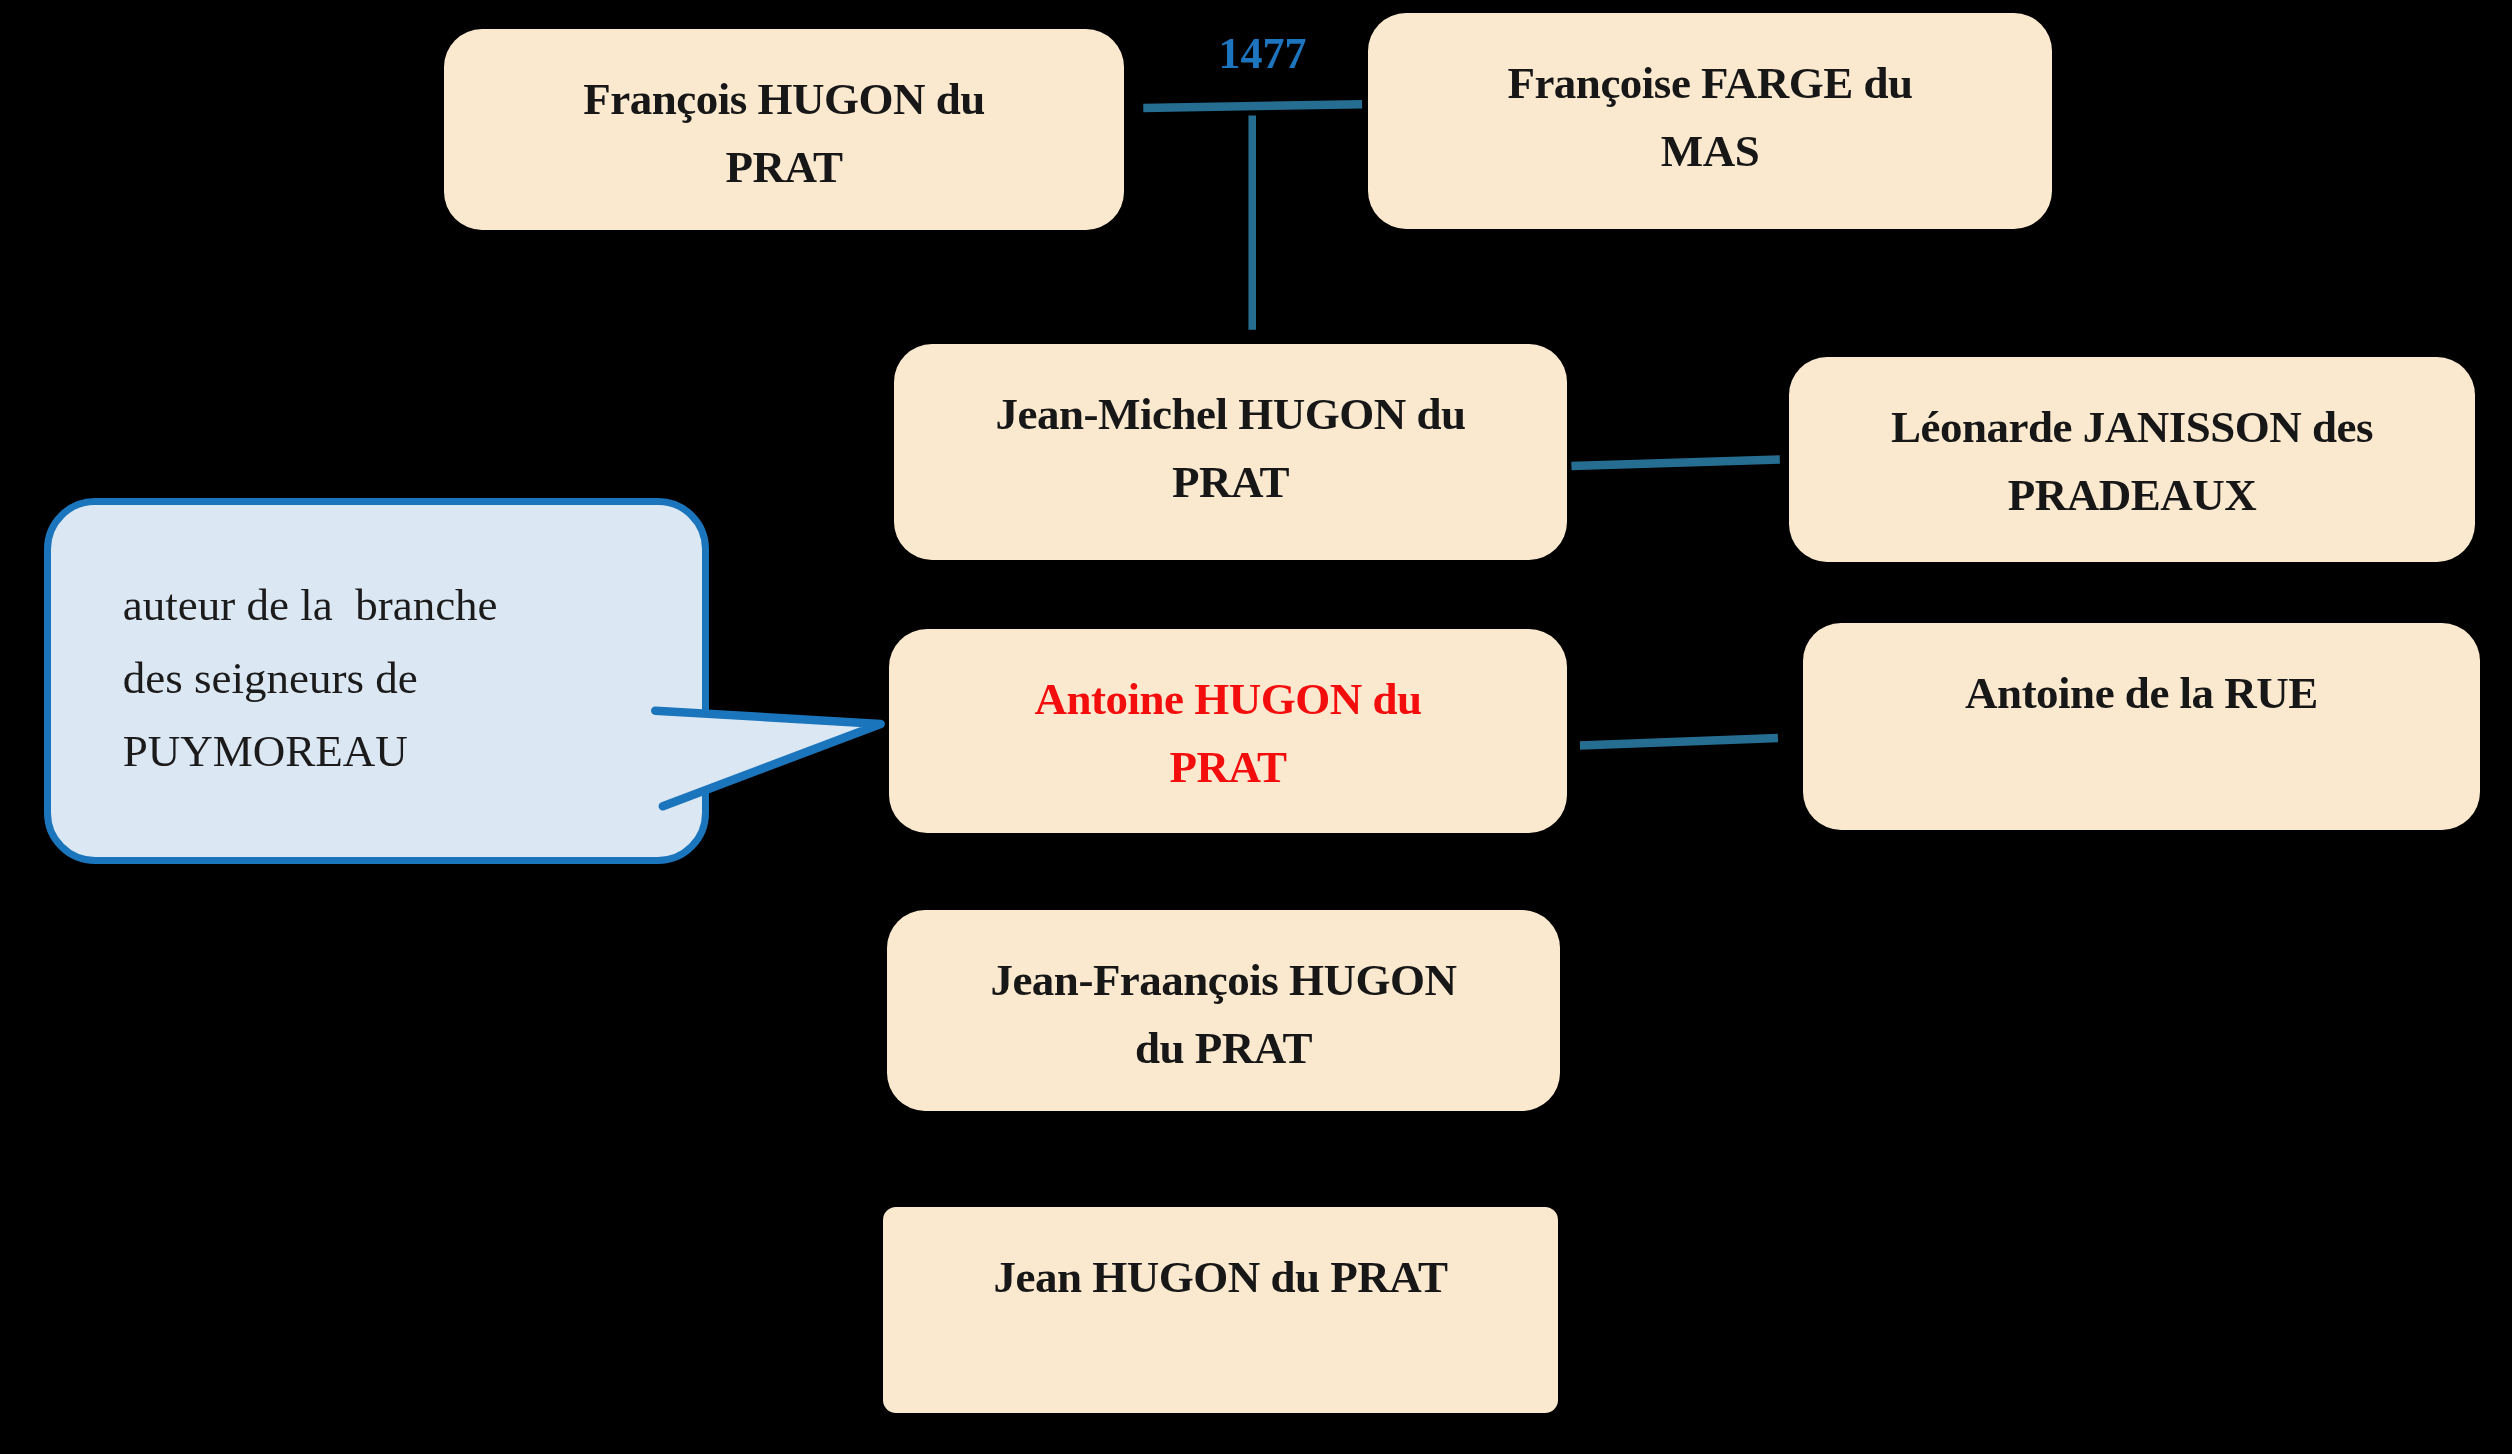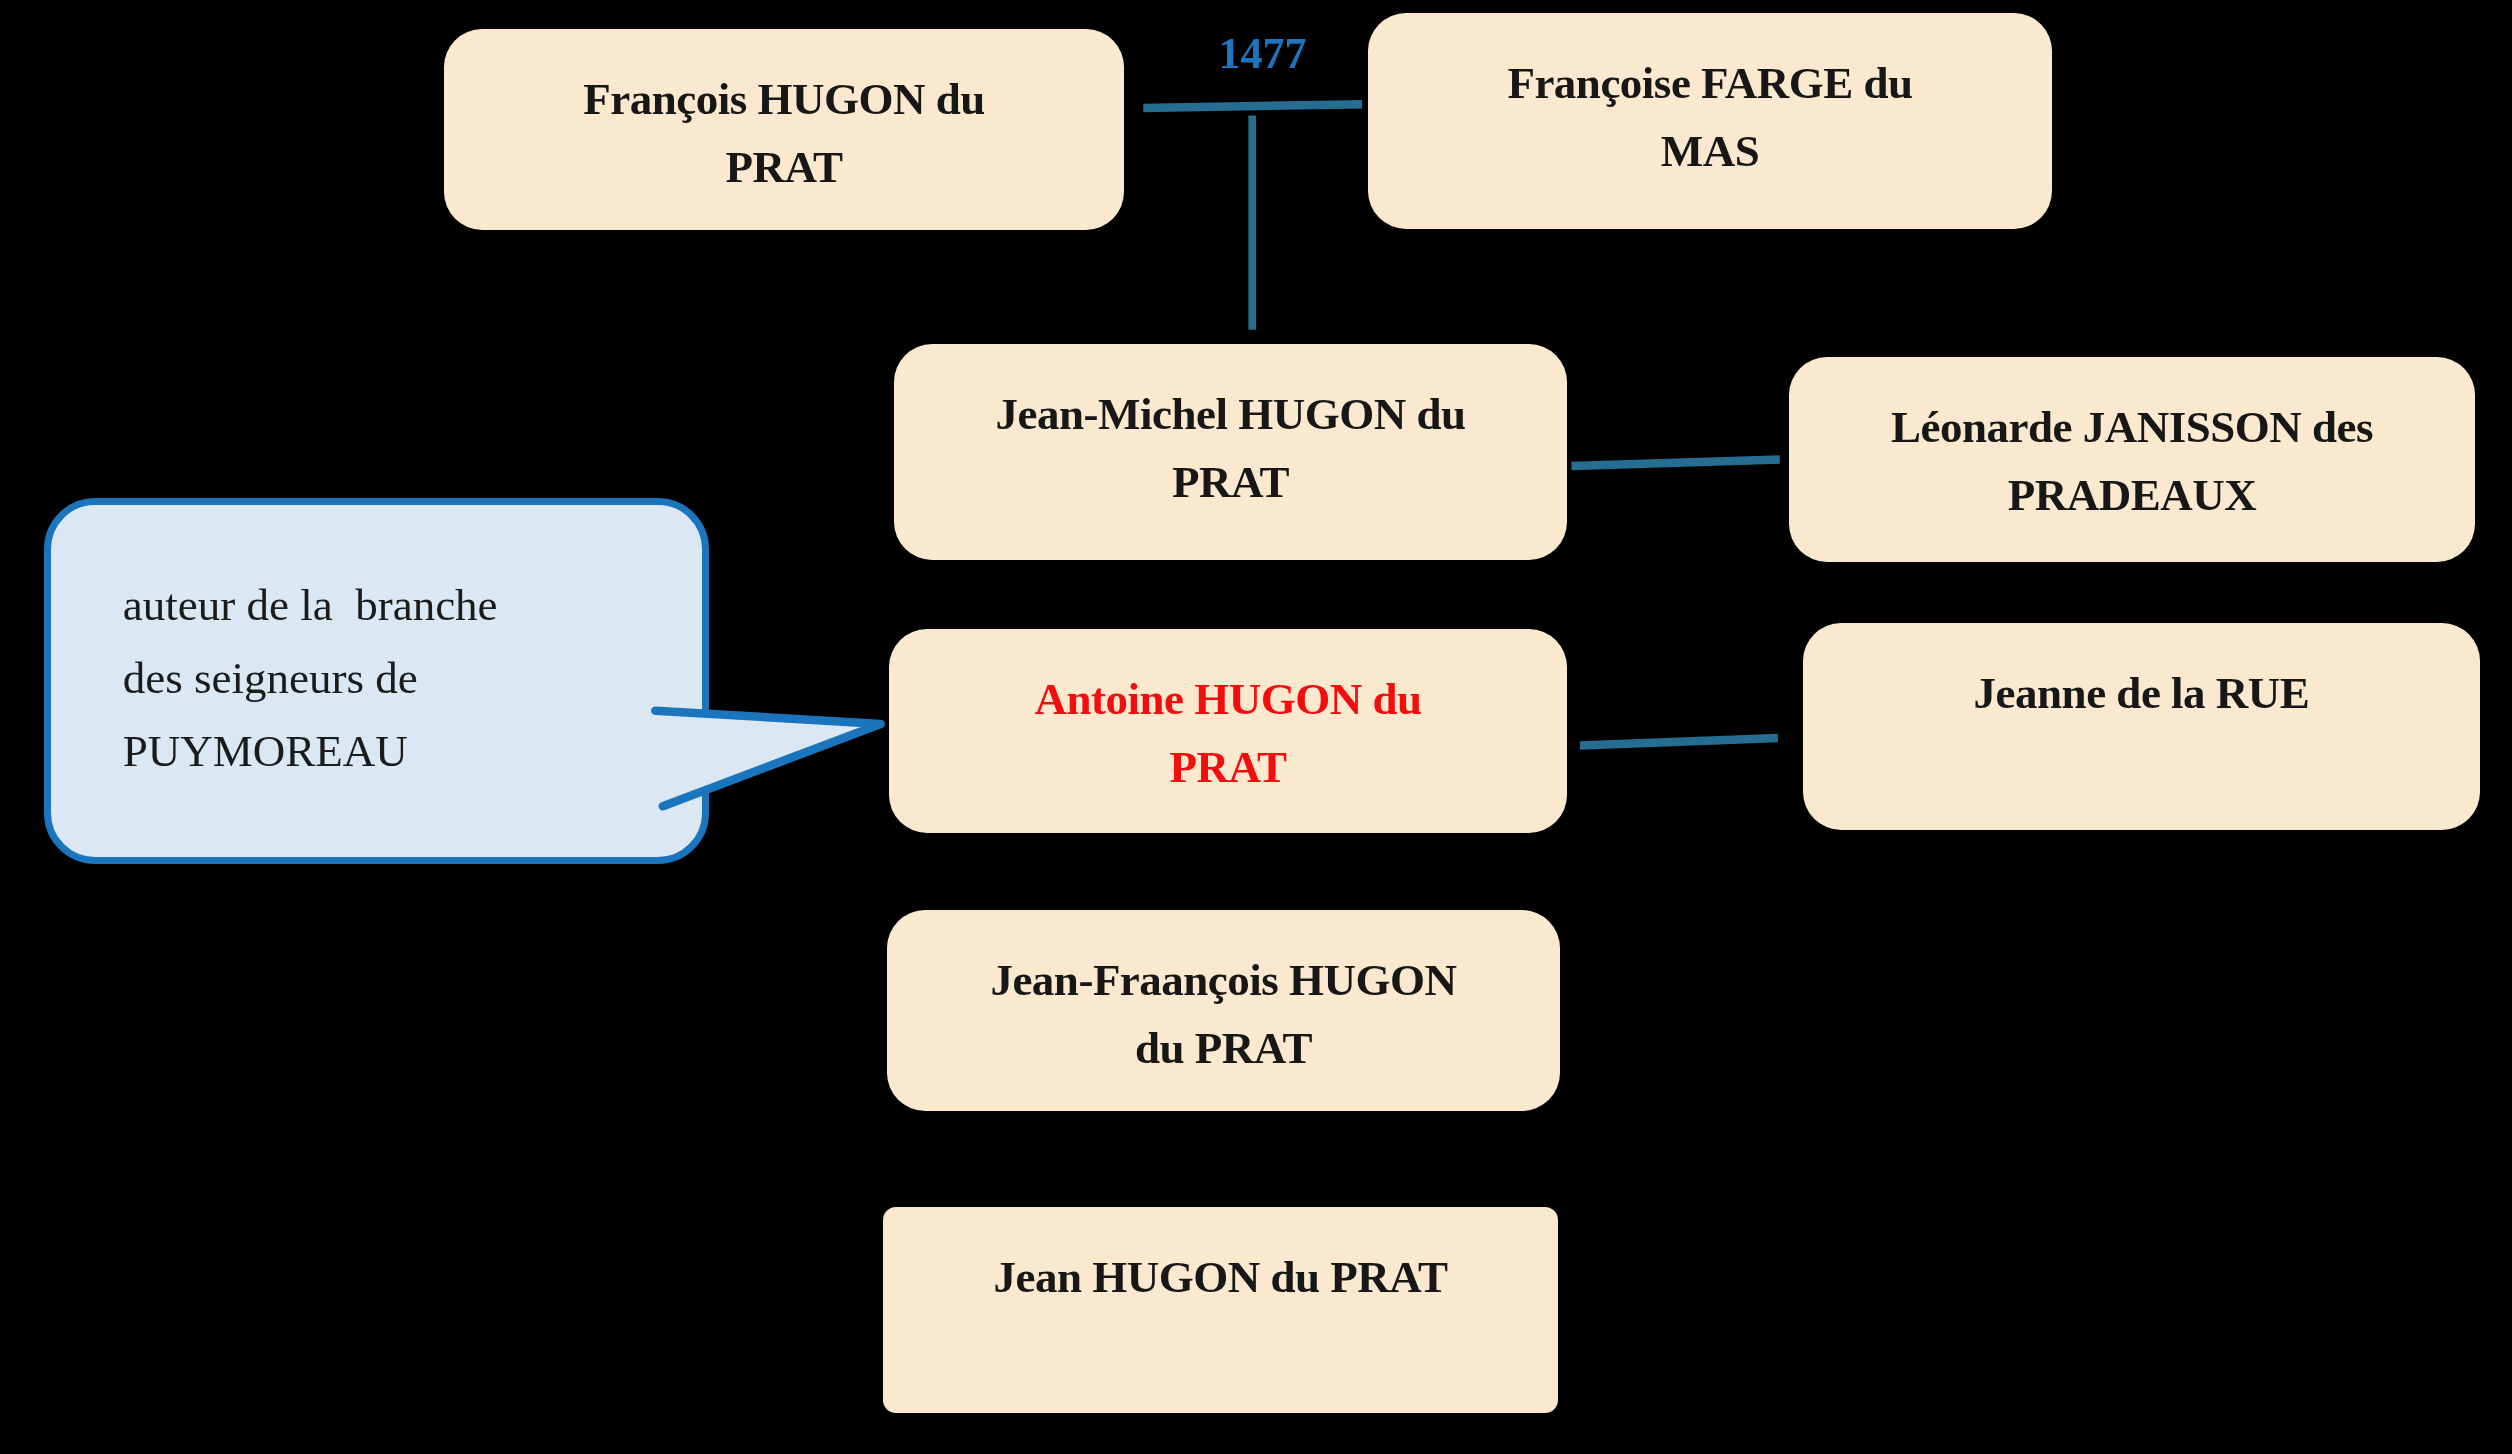--- a/index.html
+++ b/index.html
@@ -132,7 +132,7 @@
   </div>
 
   <div class="node" style="left:1803px; top:623px; width:677px; height:207px;">
-    <span class="node-label">Jeanne de la RUE</span>
+    <span class="node-label">Antoine de la RUE</span>
   </div>
 
   <div class="node" style="left:887px; top:910px; width:673px; height:201px;">

